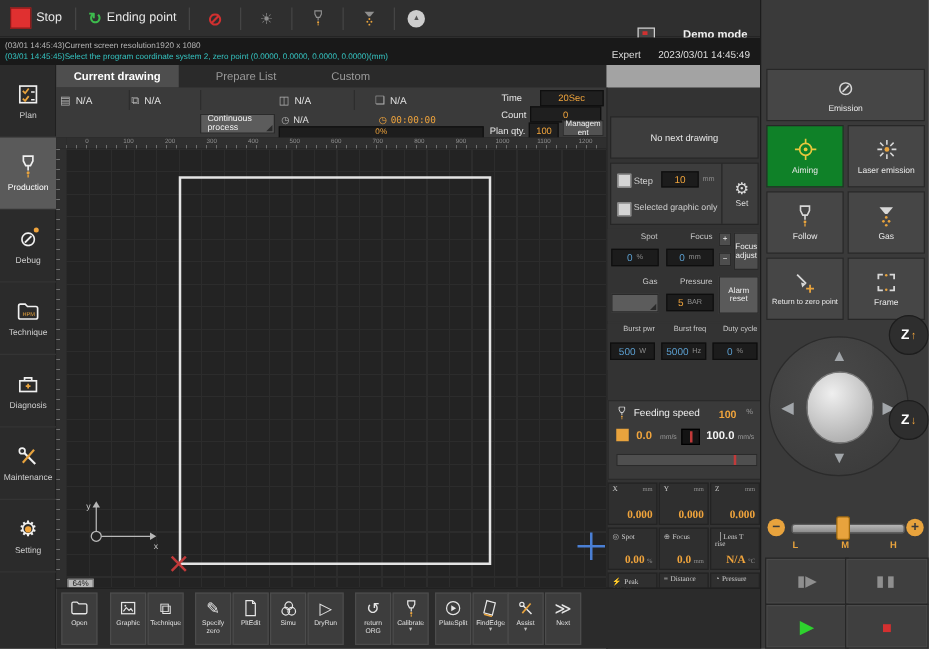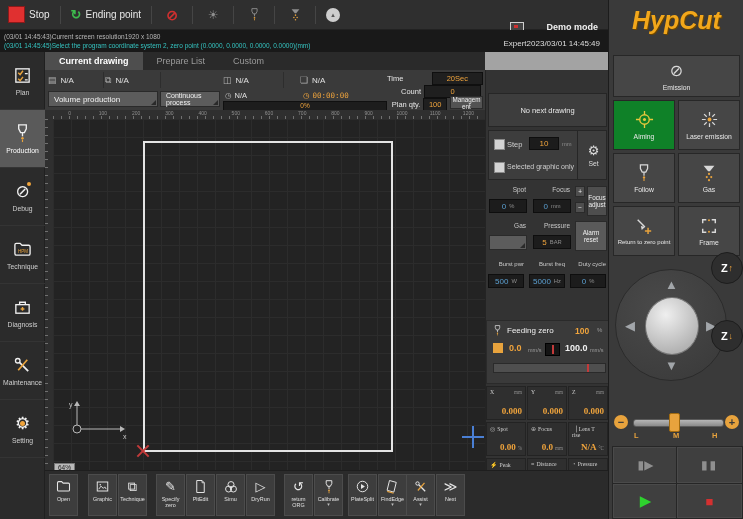--- a/index.html
+++ b/index.html
@@ -640,7 +640,6 @@
   </div>
 
   <div id="rightpanel" class="abs">
-    <div id="logo">HypCut</div>
 
     <div class="rp-btn" style="left:4px;top:55px;width:127px;height:42px;">
       <span class="rp-ic" style="font-size:16px;">⊘</span>

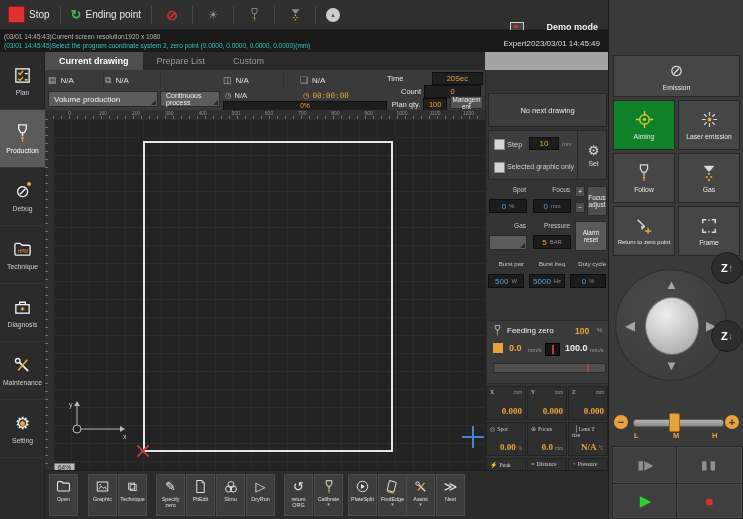--- a/index.html
+++ b/index.html
@@ -22,7 +22,7 @@
   #statusbar{left:0;top:30px;width:608px;height:22px;background:#191919;font-size:6.5px;padding:2px 4px;box-sizing:border-box;}
   .st1{color:#b8b8b8;line-height:9px;}
   .st2{color:#35c3c0;line-height:9px;}
-  .st-right{position:absolute;right:8px;top:9px;font-size:8px;color:#dedede;display:flex;margin-left:44px;}
+  .st-right{position:absolute;right:8px;top:9px;font-size:8px;color:#dedede;display:flex;gap:14px;margin-left:44px;}
   
   #sidebar{left:0;top:52px;width:45px;height:467px;background:#2b2b2b;border-right:1px solid #202020;box-sizing:border-box;}
   .sb-item{width:45px;height:57px;display:flex;flex-direction:column;align-items:center;justify-content:center;gap:3px;border-bottom:1px solid #343434;cursor:pointer;}

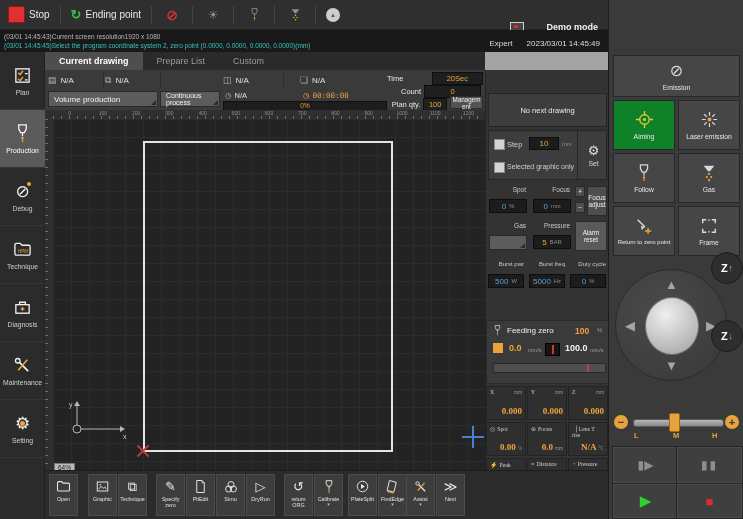--- a/index.html
+++ b/index.html
@@ -34,7 +34,7 @@
   .gear-center::after{content:"";position:absolute;left:50%;top:50%;width:5px;height:5px;margin:-2.5px;border-radius:50%;background:#f0a43c;}
   
   #center{left:45px;top:52px;width:440px;height:418px;background:#2a2a2a;}
-  #tabbar{position:absolute;left:0;top:0;width:440px;height:18px;background:#2a2a2a;display:flex;}
+  #tabbar{position:absolute;left:0;top:0;width:440px;height:18px;background:#2a2a2a;display:flex;gap:16px;}
   .tab{padding:0 14px;display:flex;align-items:center;font-size:9px;color:#9a9a9a;cursor:pointer;}
   .tab.active{background:#4e4e4e;color:#fff;font-weight:bold;}
   

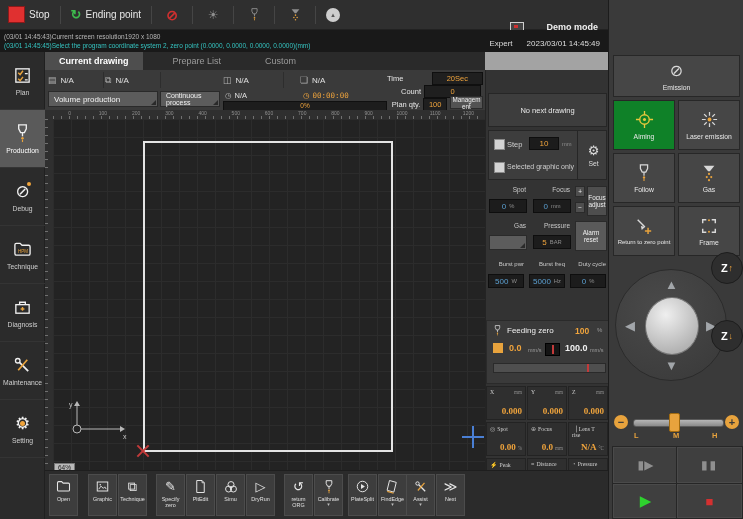--- a/index.html
+++ b/index.html
@@ -330,7 +330,7 @@
       </div>
 
       <div class="stat-row" style="left:342px;top:2px;width:96px;">
-        <span style="width:34px;text-align:left;">Time</span>
+        <span style="width:34px;text-align:right;">Time</span>
         <span class="stat-field" style="margin-left:14px;width:55px;height:11px;">20Sec</span>
       </div>
       <div class="stat-row" style="left:342px;top:15px;width:96px;">

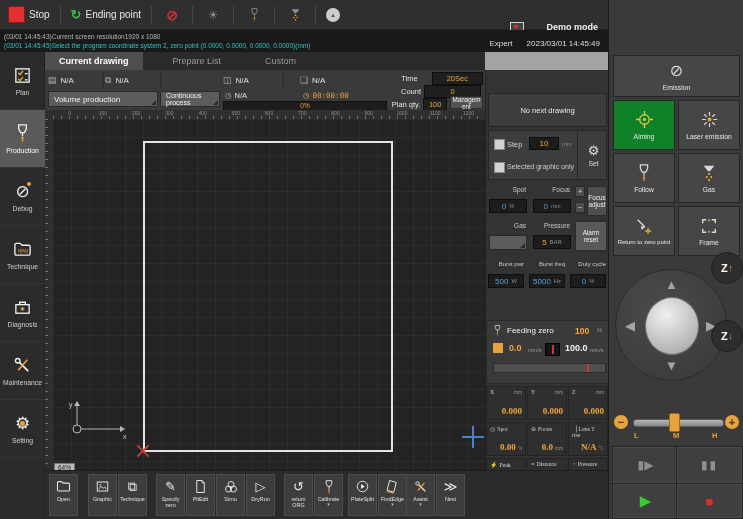--- a/index.html
+++ b/index.html
@@ -311,9 +311,6 @@
         <span class="na-ic">❏</span>
         <span>N/A</span>
       </div>
-      <div class="dd" style="left:3px;width:110px;">
-        <span>Volume production</span>
-      </div>
       <div class="dd" style="left:115px;width:60px;font-size:7px;">
         <span>Continuous process</span>
       </div>

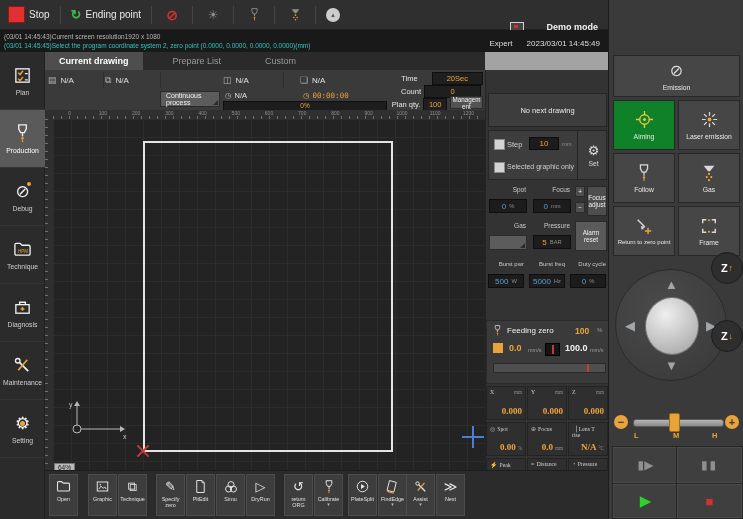--- a/index.html
+++ b/index.html
@@ -445,7 +445,7 @@
             <use href="#sym-nozzle"></use>
           </svg>
         </span>
-      <span class="abs" style="left:20px;top:5px;font-size:8px;color:#f0f0f0;">Feeding zero</span>
+      <span class="abs" style="left:20px;top:5px;font-size:8px;color:#f0f0f0;">Feeding speed</span>
       <span class="abs" style="left:88px;top:5px;font-size:8.5px;color:#f0a43c;font-weight:bold;">100</span>
       <span class="abs" style="left:110px;top:6px;font-size:6px;color:#9a9a9a;">%</span>
       <span class="abs" style="left:6px;top:22px;width:10px;height:10px;background:#e8a33d;"></span>

